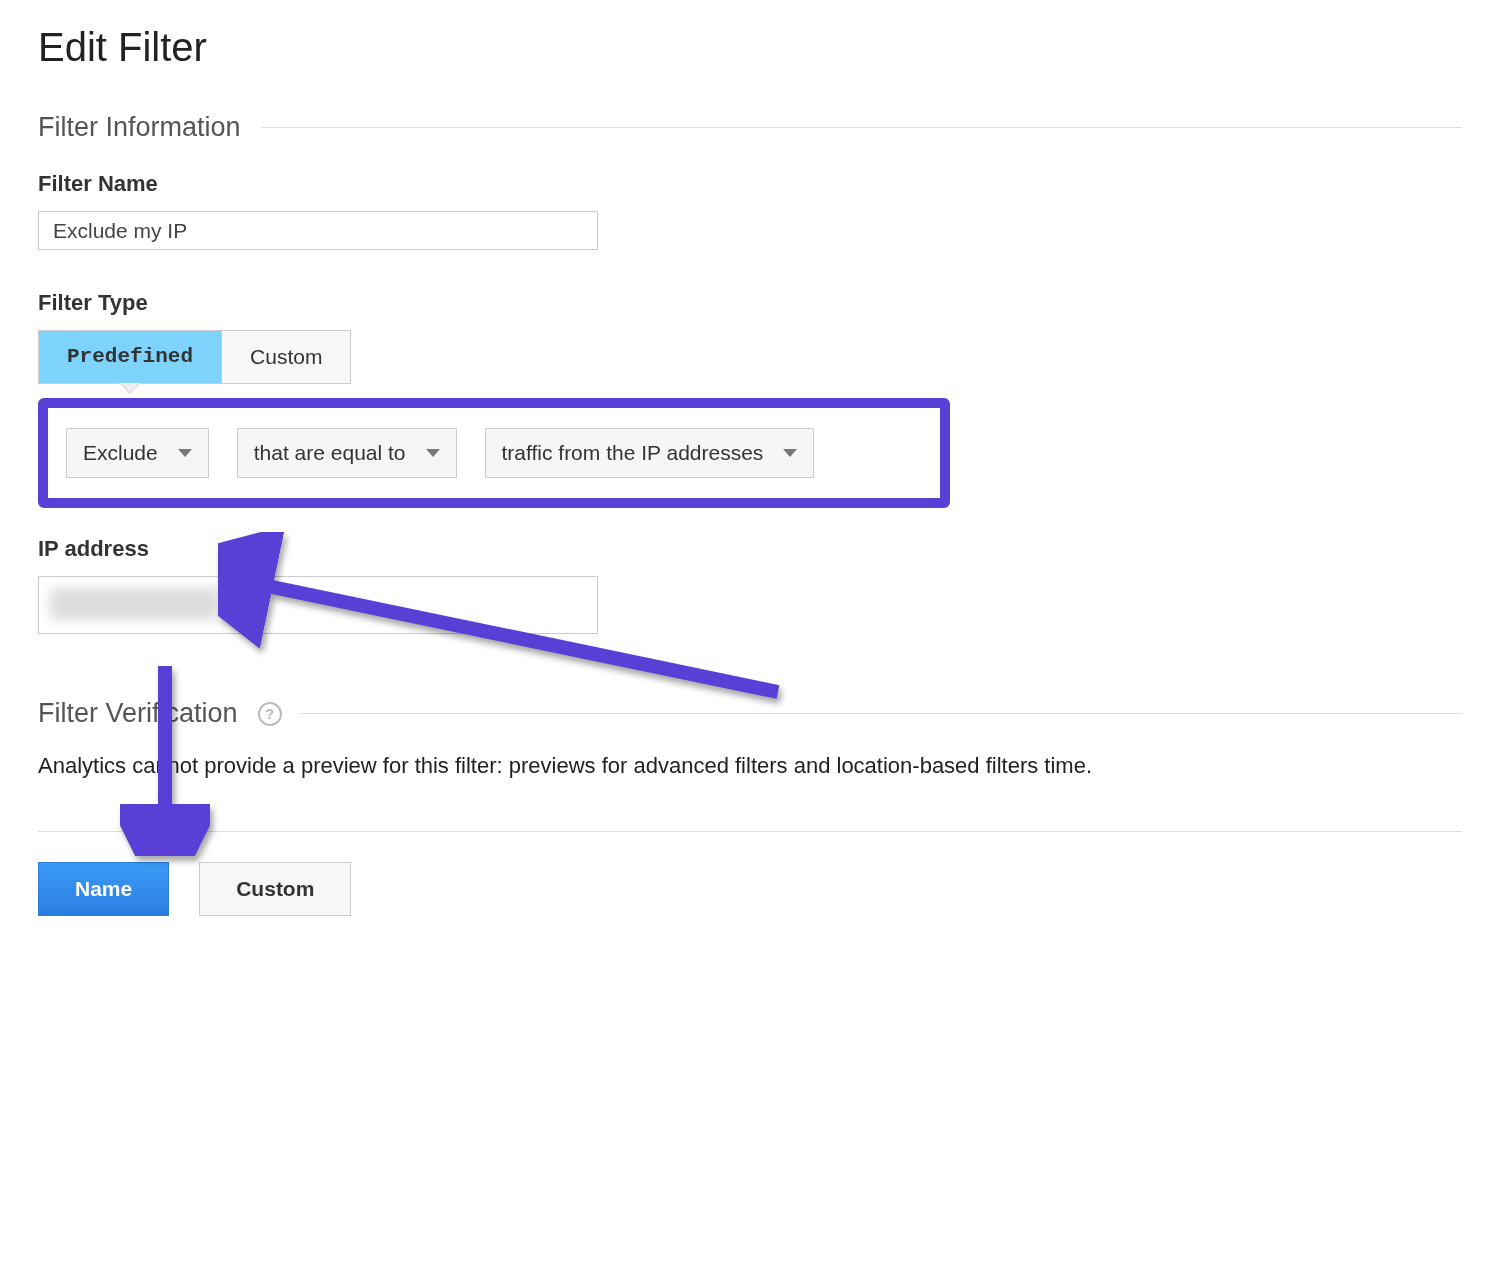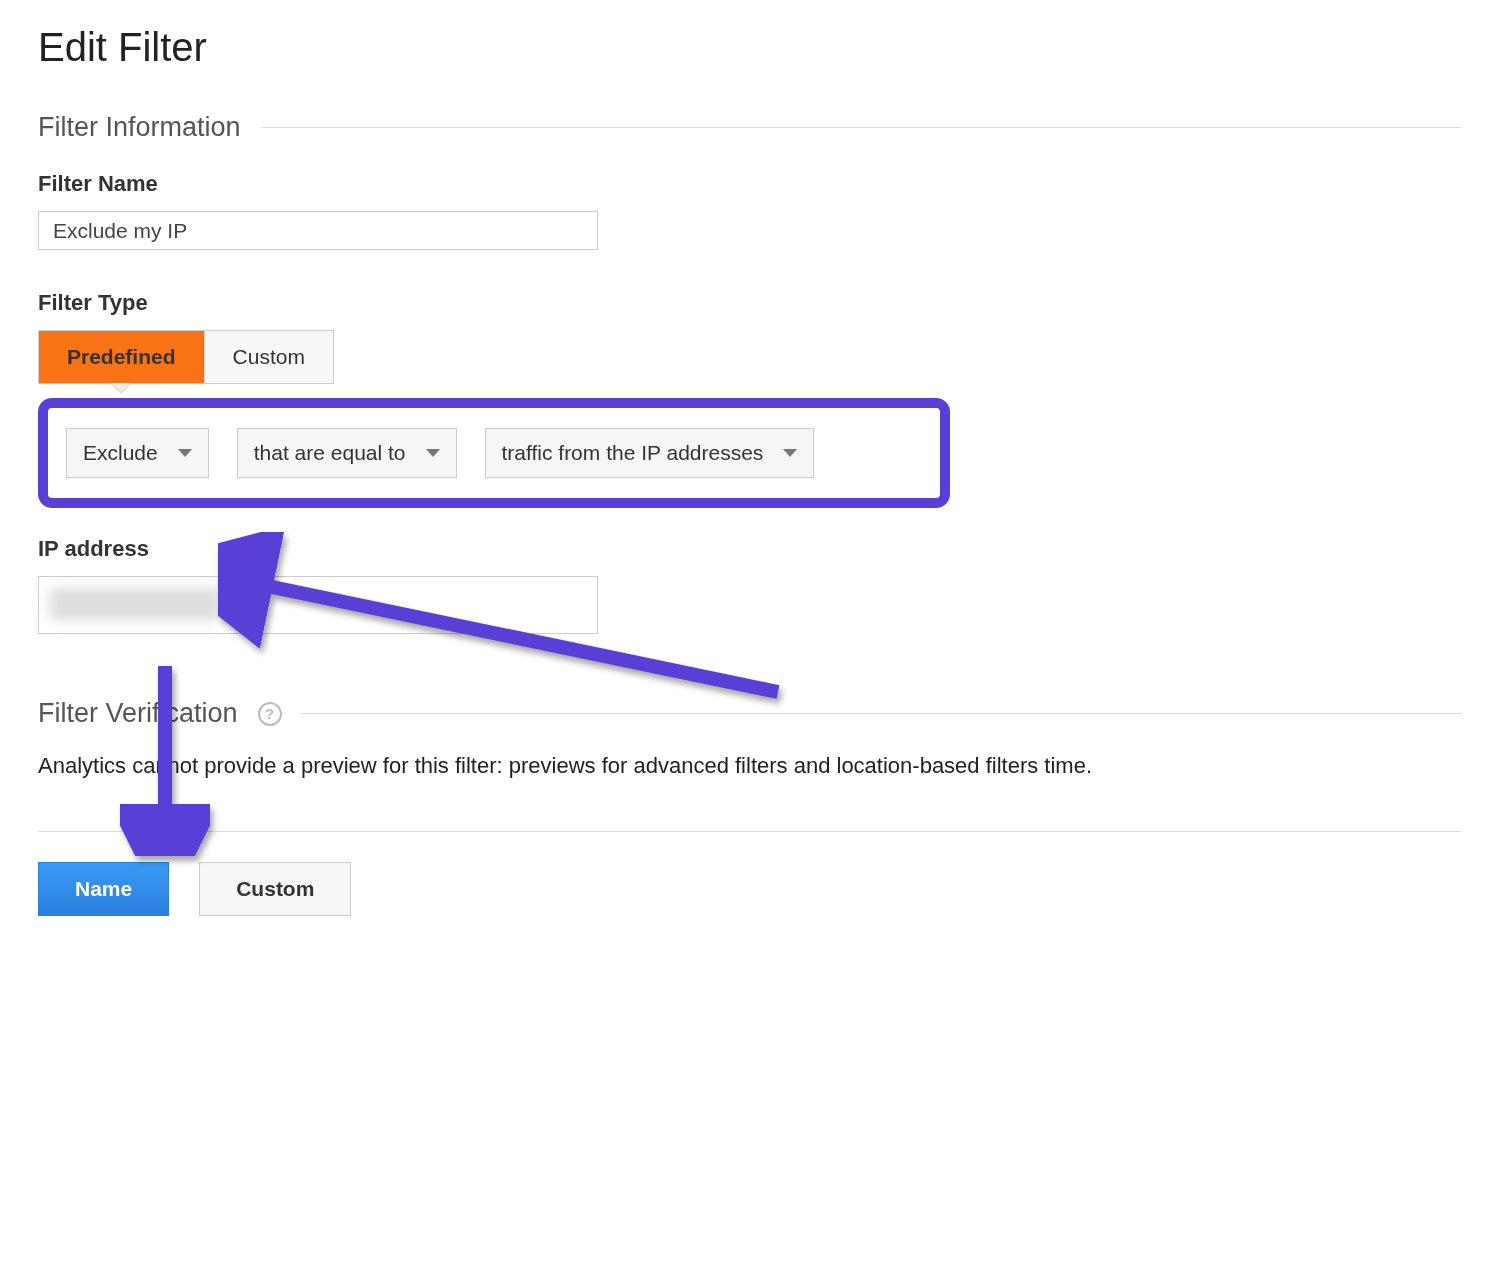--- a/index.html
+++ b/index.html
@@ -64,9 +64,10 @@
     position: relative;
   }
   .tab.active {
-    background: #f97316;
-    font-weight: 700;
-    color: #333;
+    background: #7dd3fc;
+    font-weight: 700;
+    color: #333;
+    font-family: Liberation Mono, monospace;
   }
   .tab + .tab { border-left: none; }
   .tab-pointer {

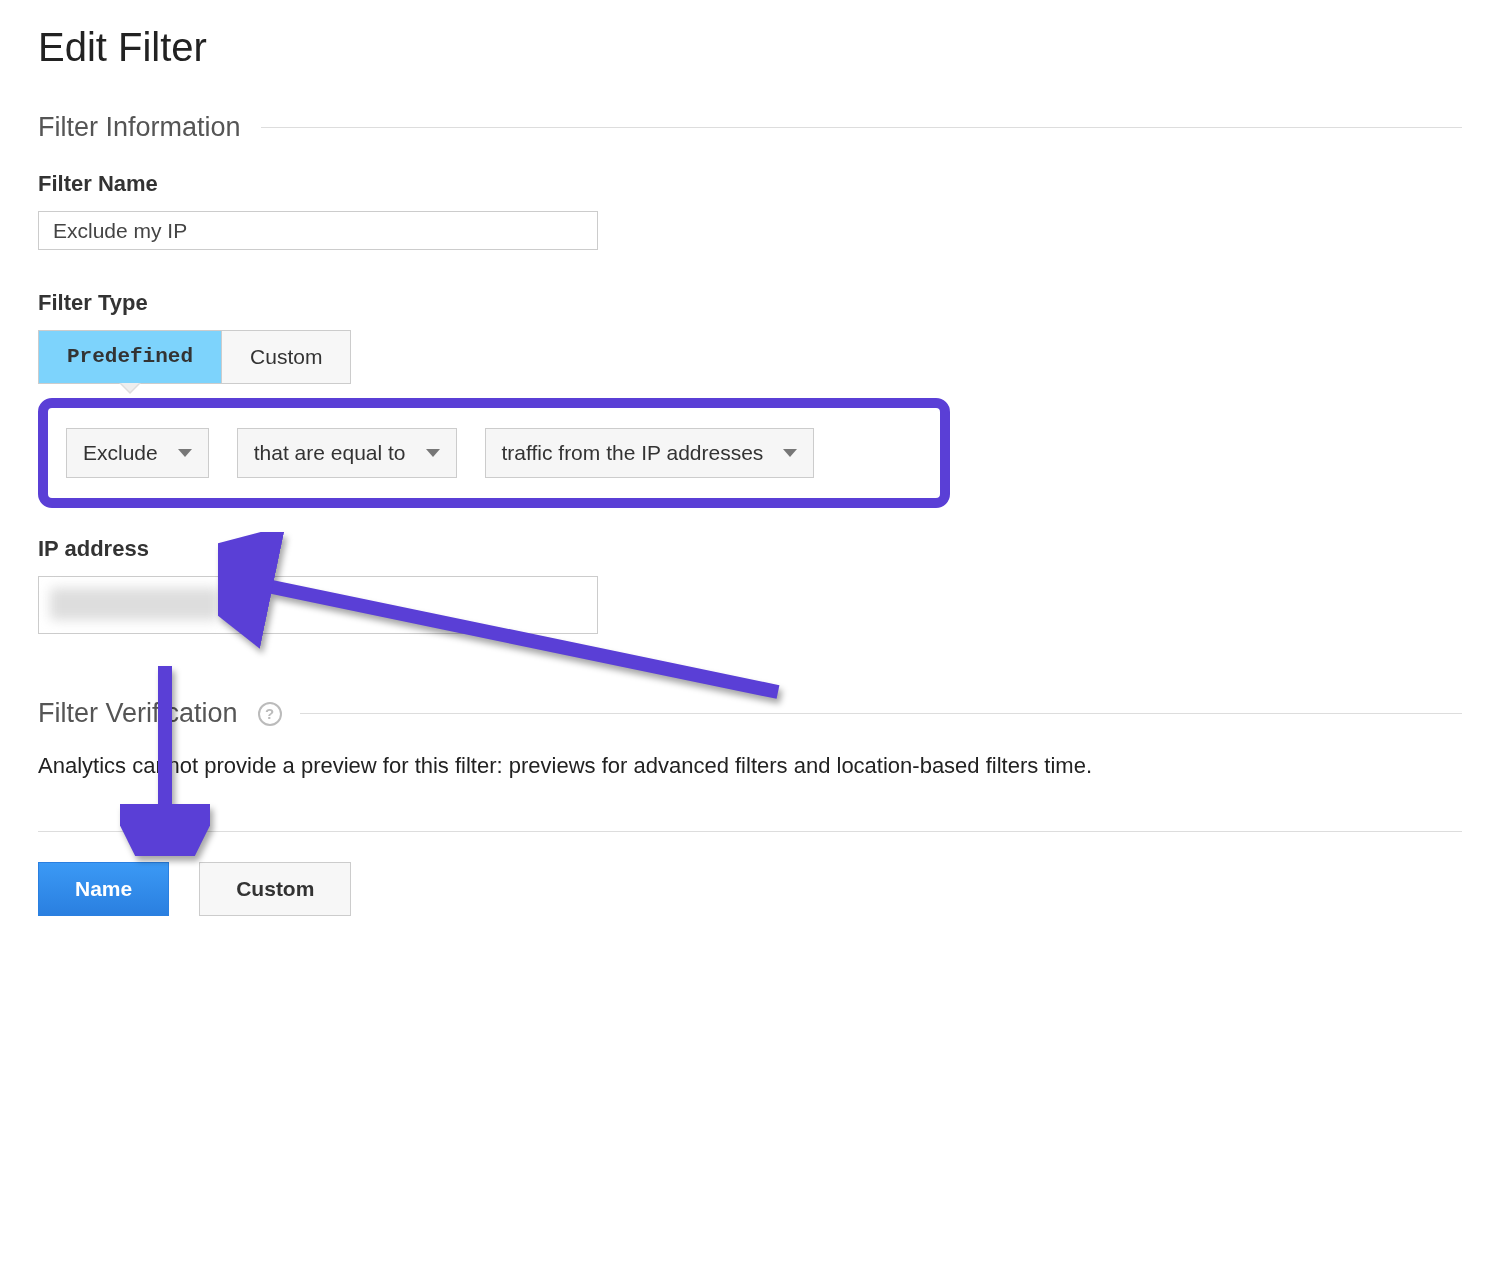--- a/index.html
+++ b/index.html
@@ -91,7 +91,7 @@
   }
   .highlight-box {
     border: 10px solid #5a3fd6;
-    border-radius: 14px;
+    border-radius: 6px;
     padding: 20px 18px;
     display: flex;
     gap: 28px;

